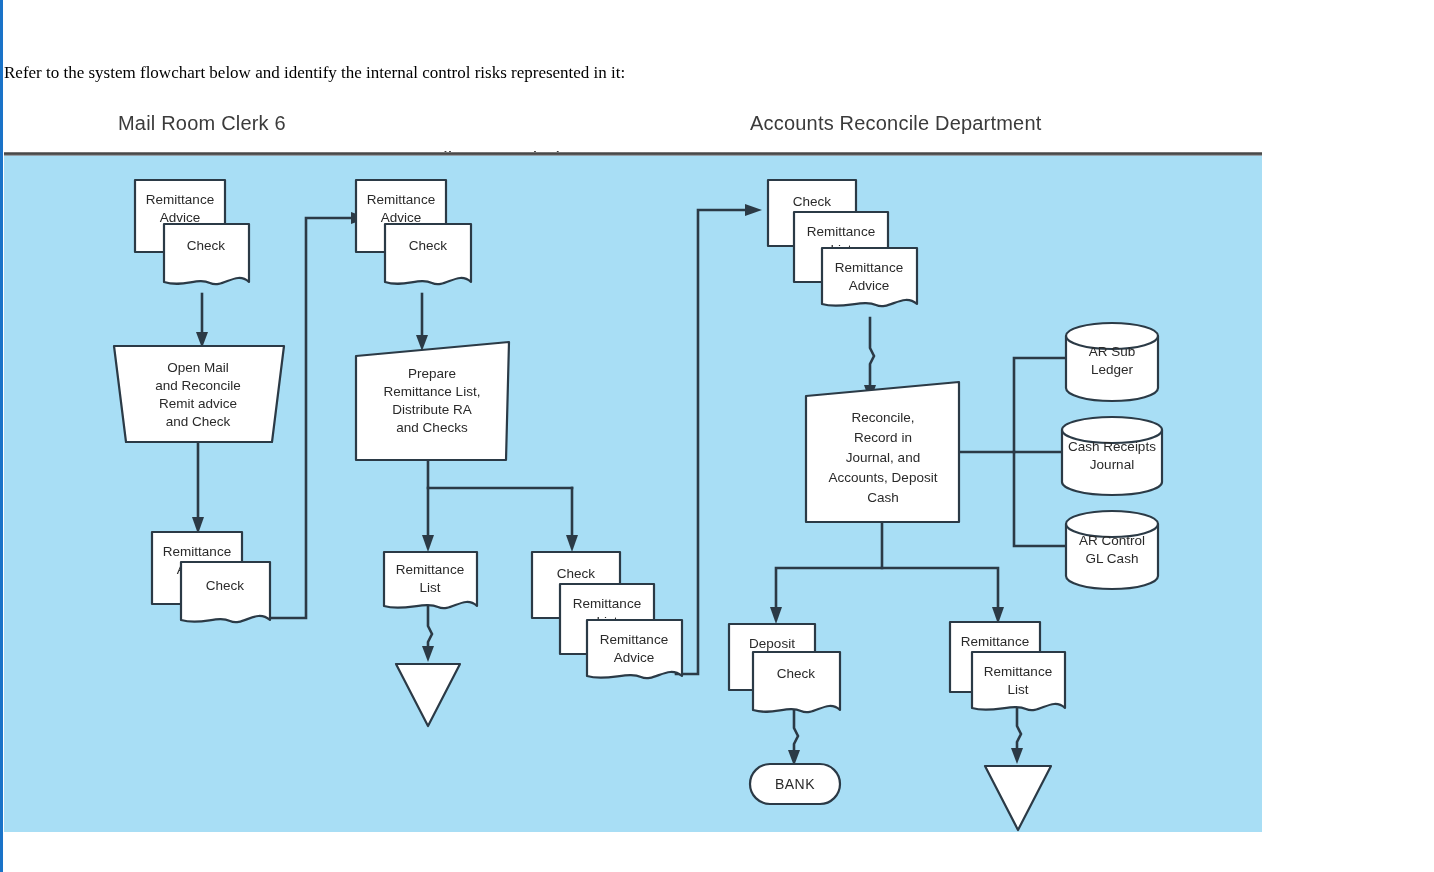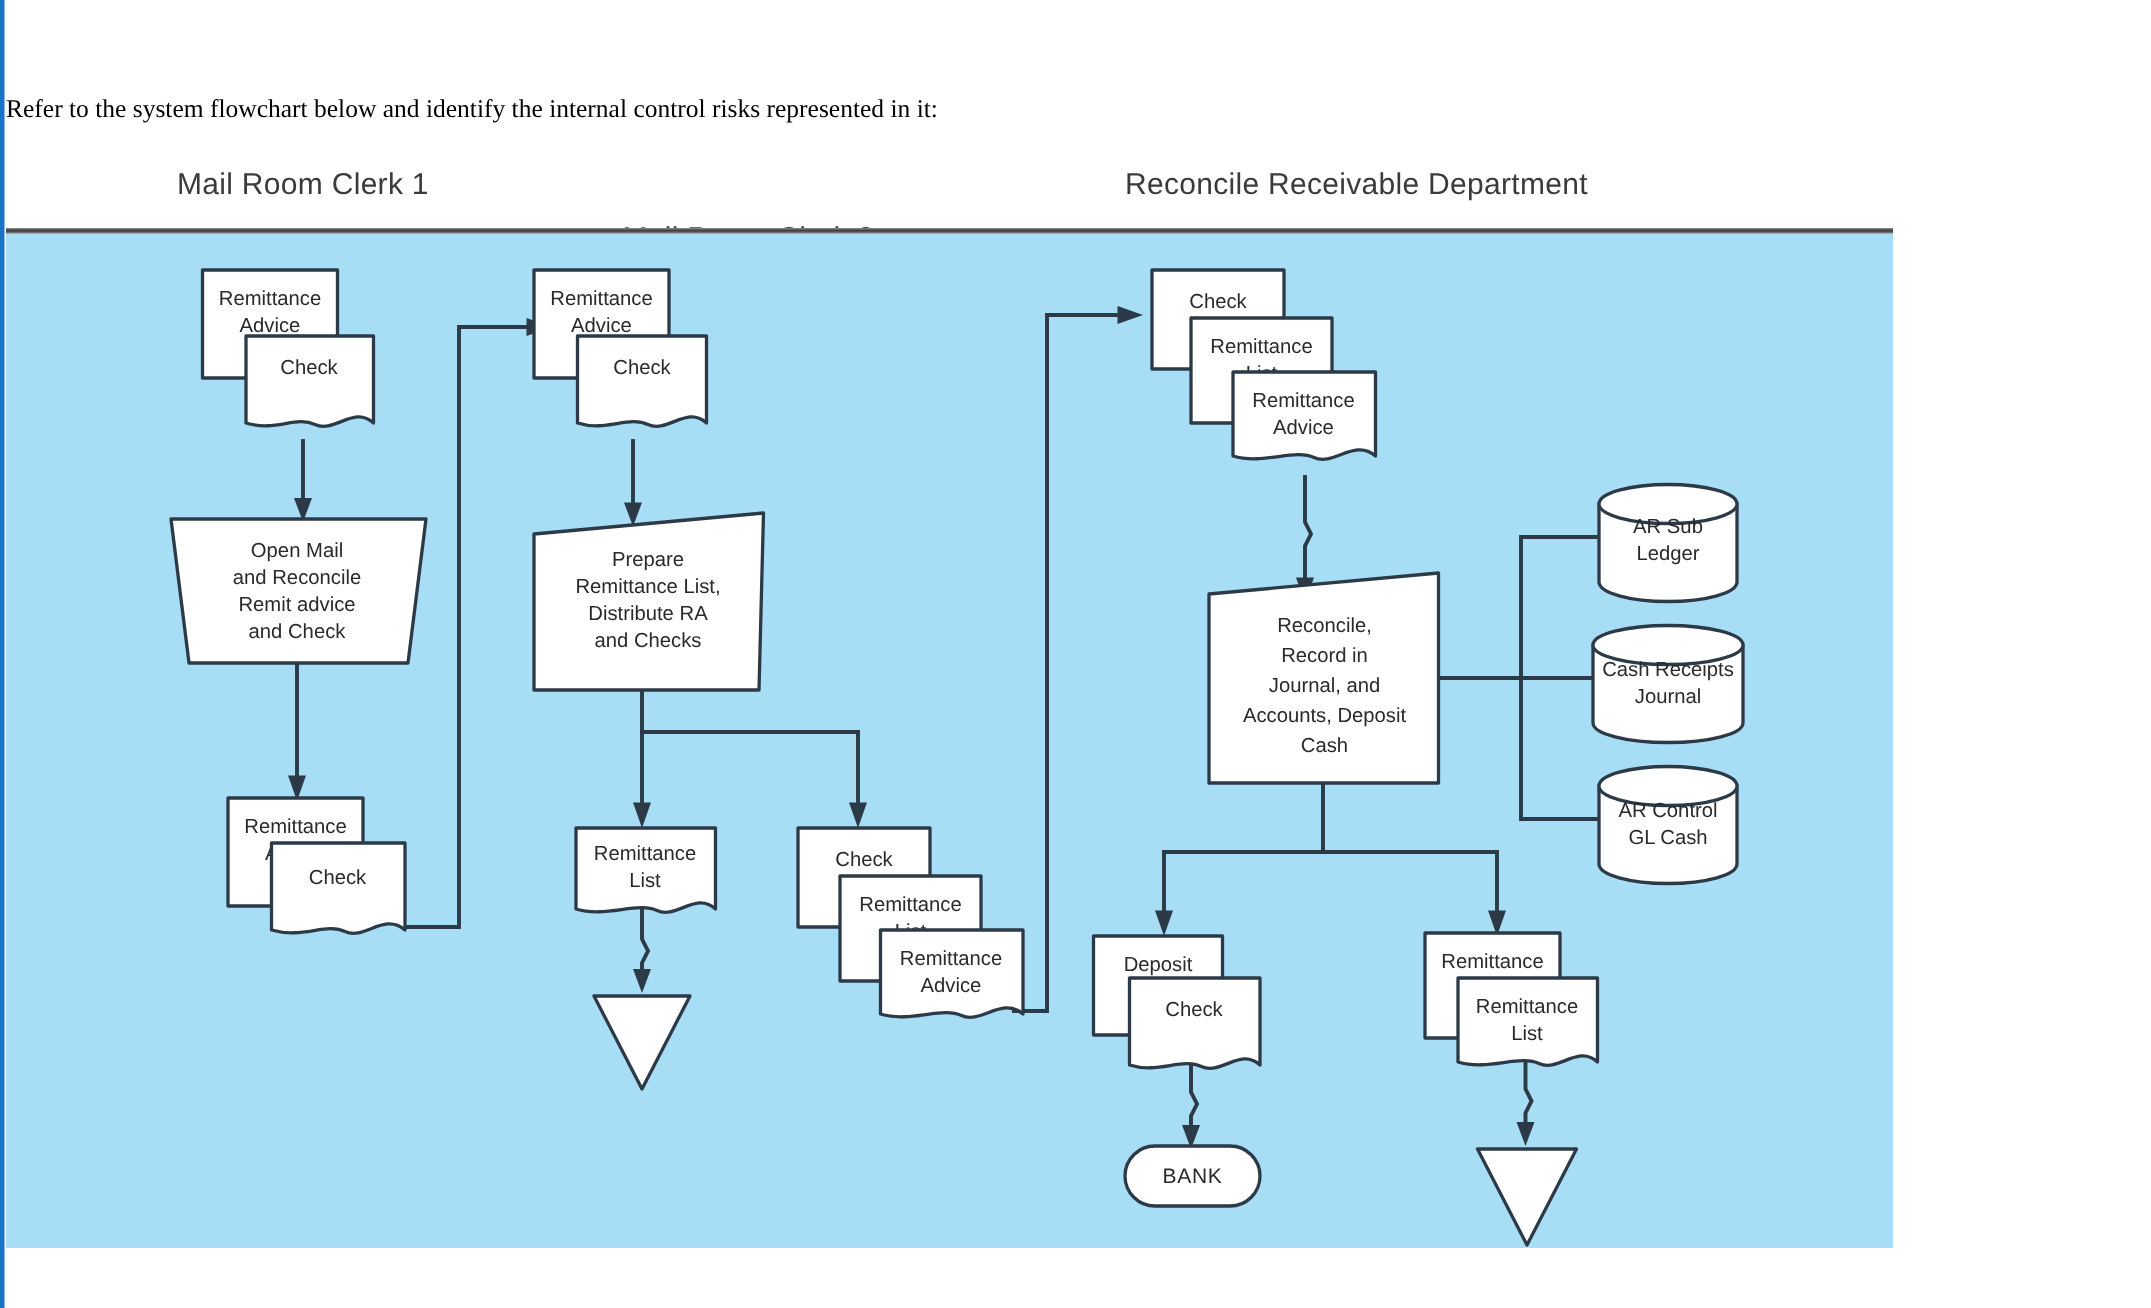--- a/index.html
+++ b/index.html
@@ -39,7 +39,7 @@
 <div id="question-text">Refer to the system flowchart below and identify the internal control risks represented in it:</div>
 
 <div id="lane-header">
-  <div class="lane-title" style="left:114px;">Mail Room Clerk 1</div>
+  <div class="lane-title" style="left:114px;">Mail Room Clerk 6</div>
   <div class="lane-title" style="left:411px;margin-top:36px;">Mail Room Clerk 2</div>
   <div class="lane-title" style="left:746px;">Reconcile Receivable Department</div>
 </div>

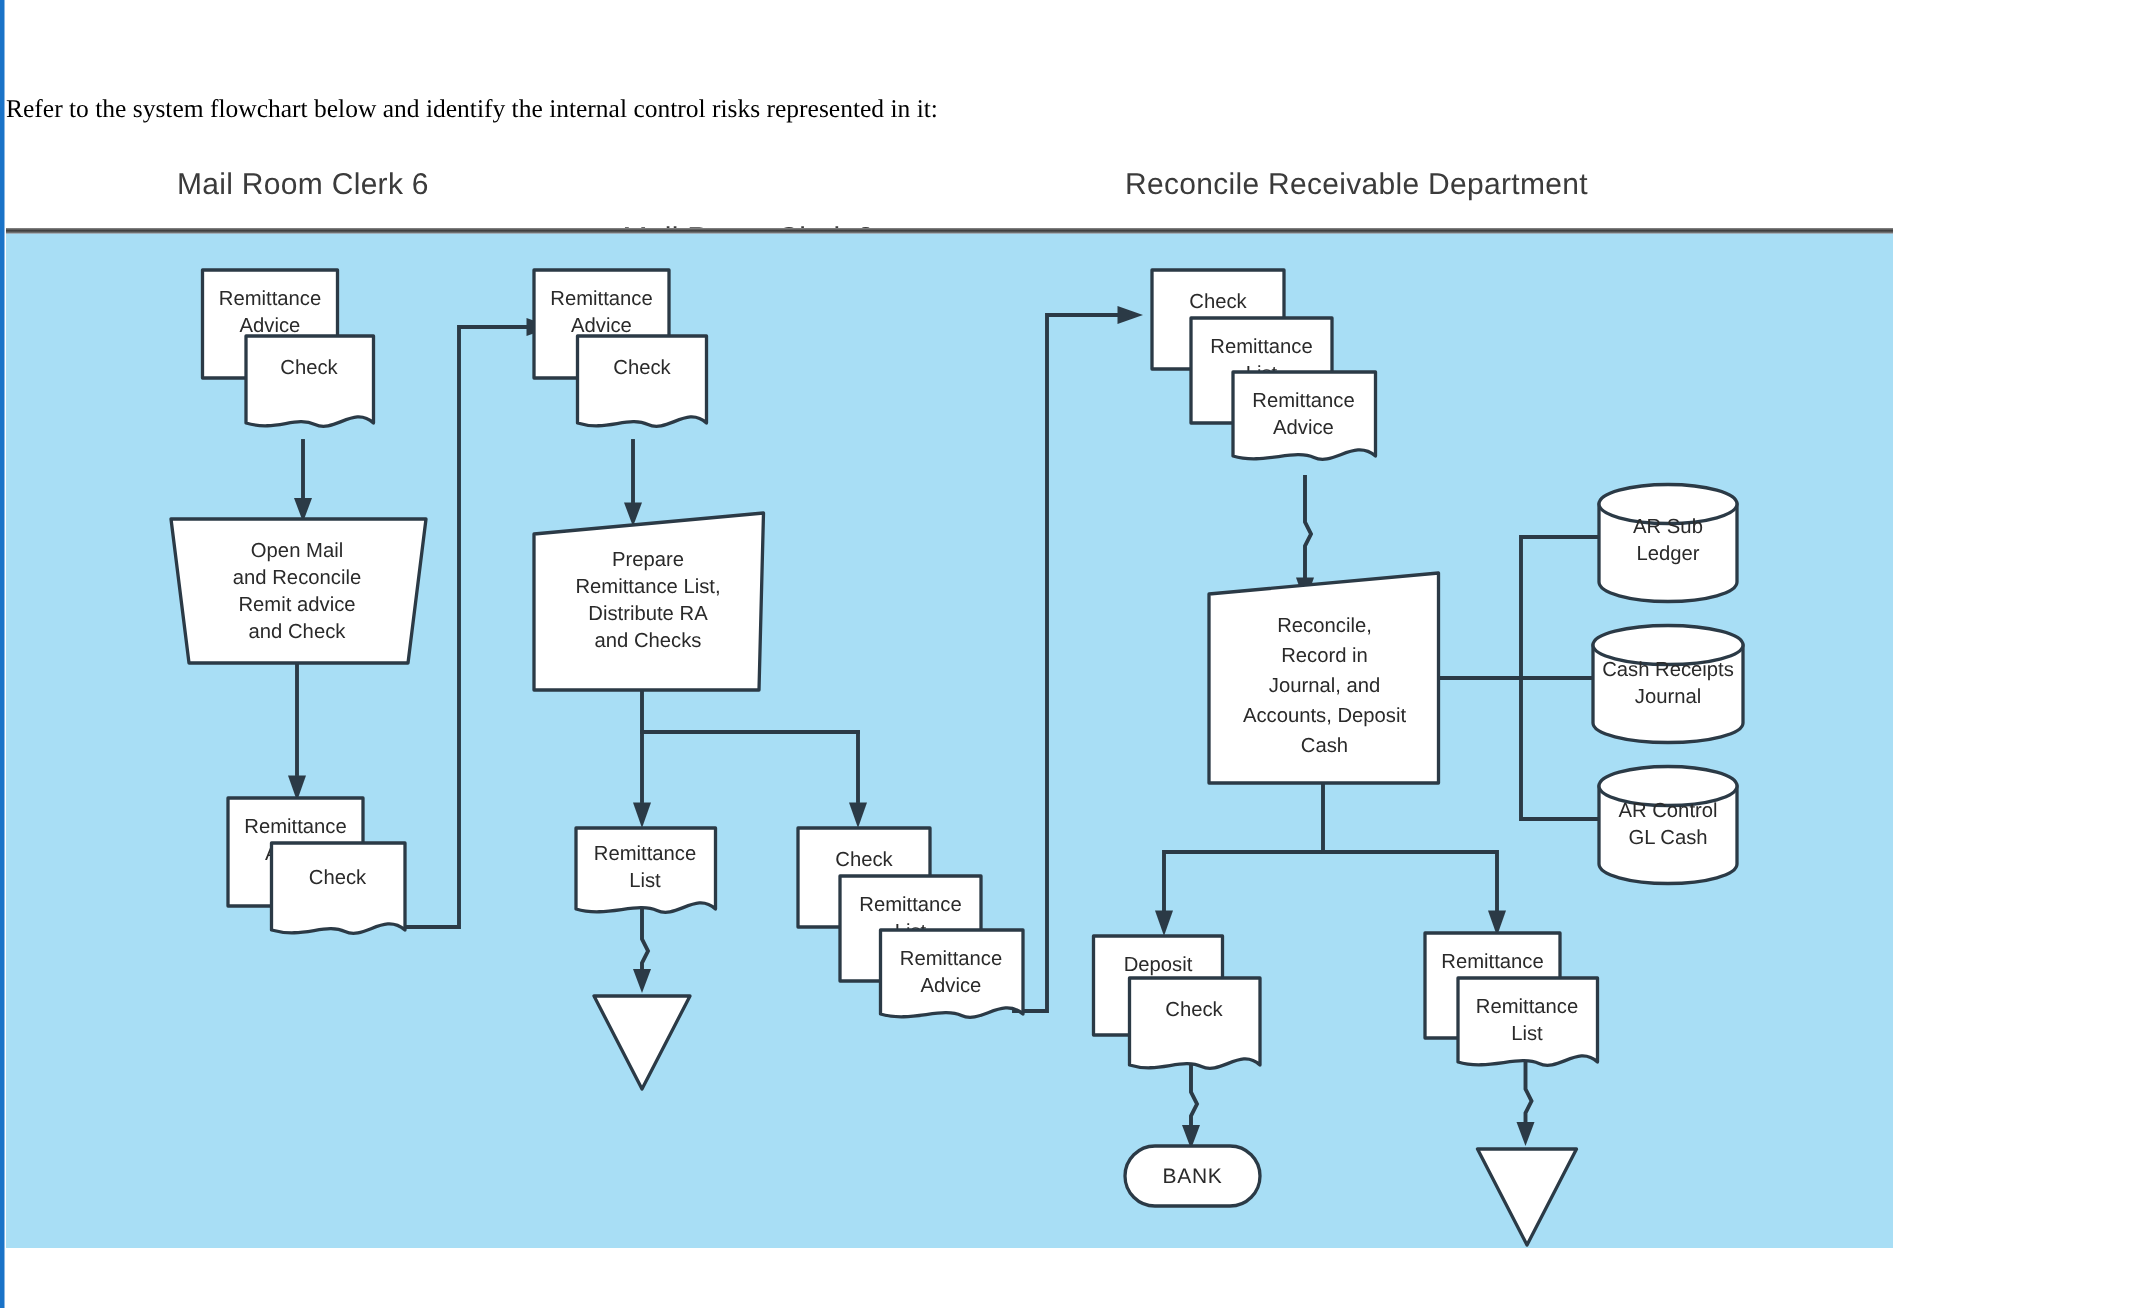--- a/index.html
+++ b/index.html
@@ -41,7 +41,7 @@
 <div id="lane-header">
   <div class="lane-title" style="left:114px;">Mail Room Clerk 6</div>
   <div class="lane-title" style="left:411px;margin-top:36px;">Mail Room Clerk 2</div>
-  <div class="lane-title" style="left:746px;">Reconcile Receivable Department</div>
+  <div class="lane-title" style="left:746px;">Accounts Reconcile Department</div>
 </div>
 
 <div id="header-rule"></div>

